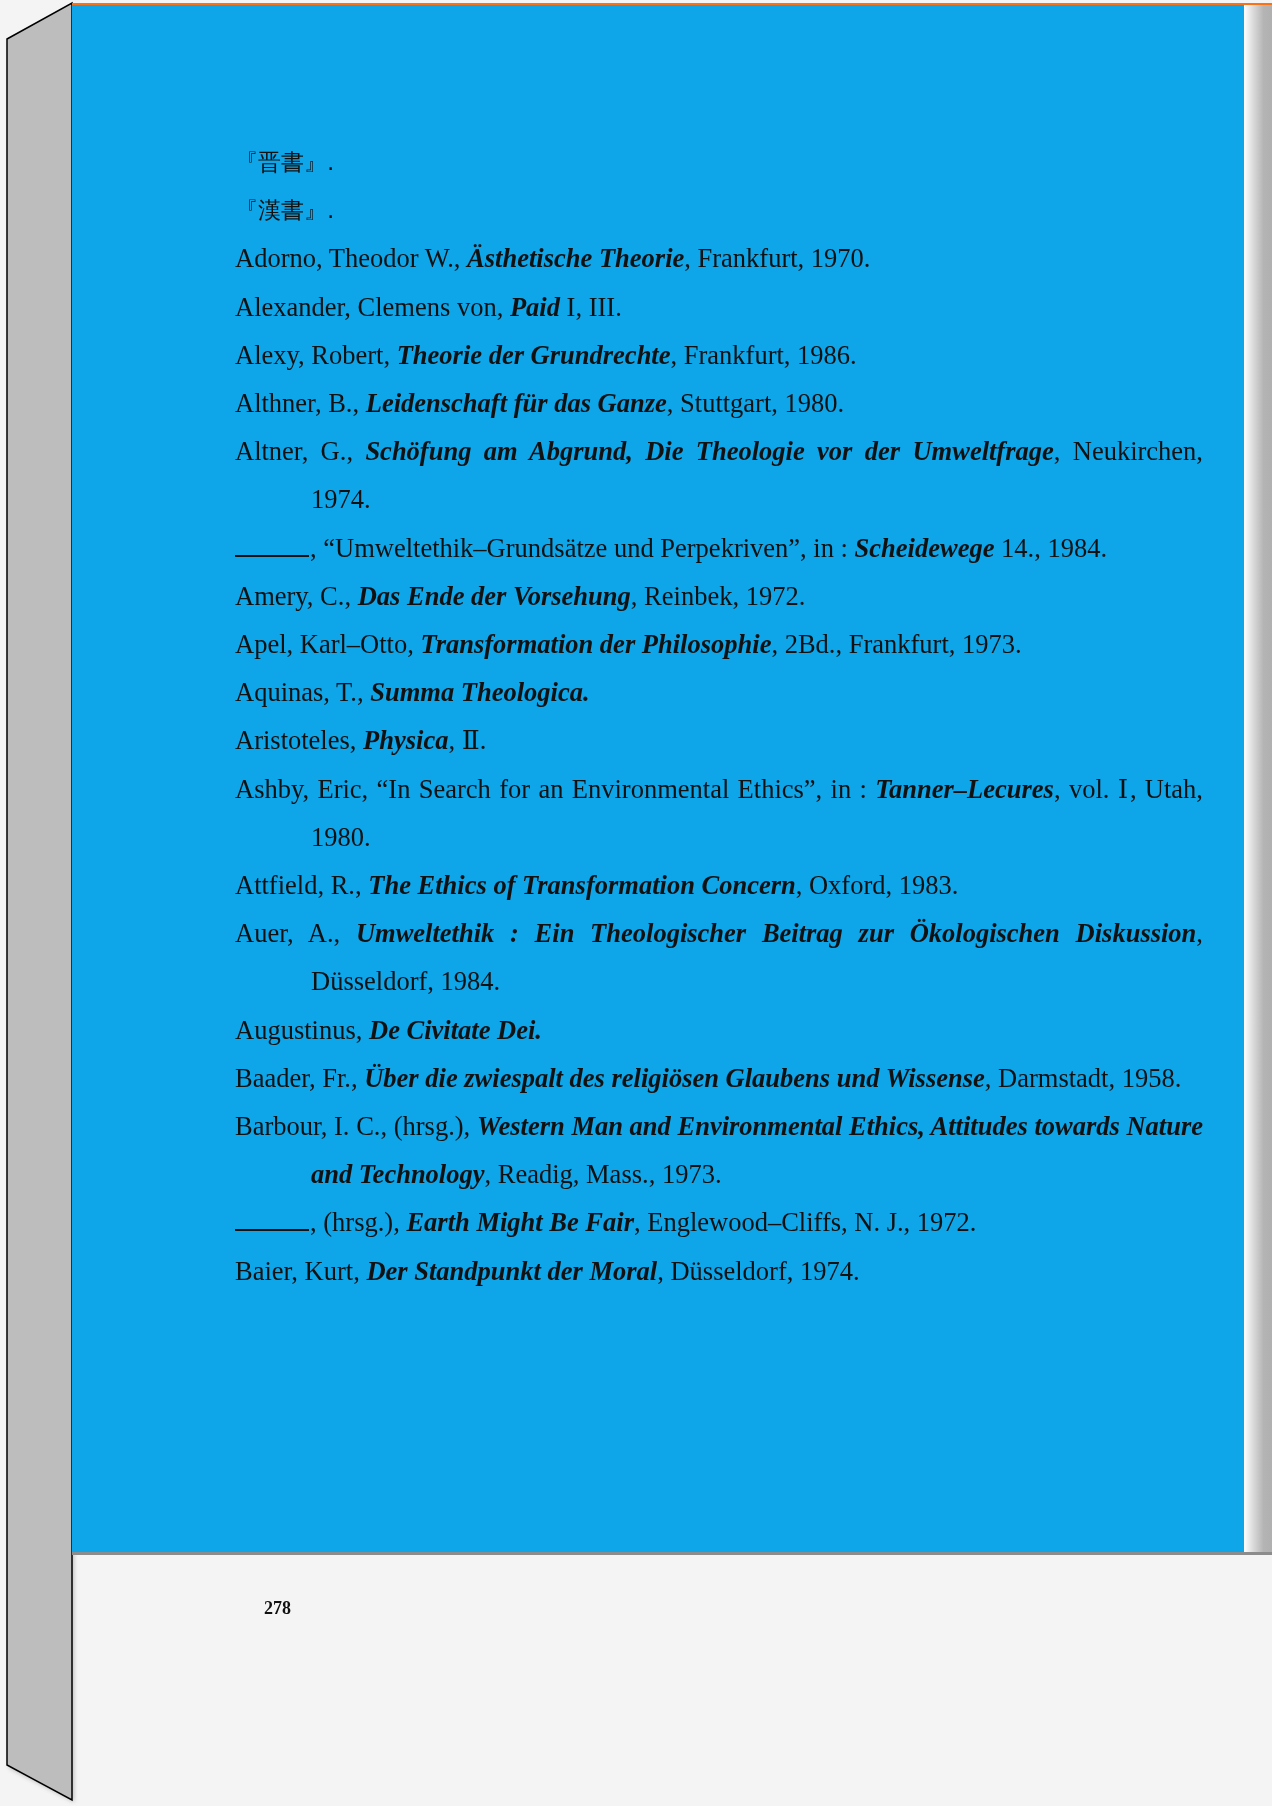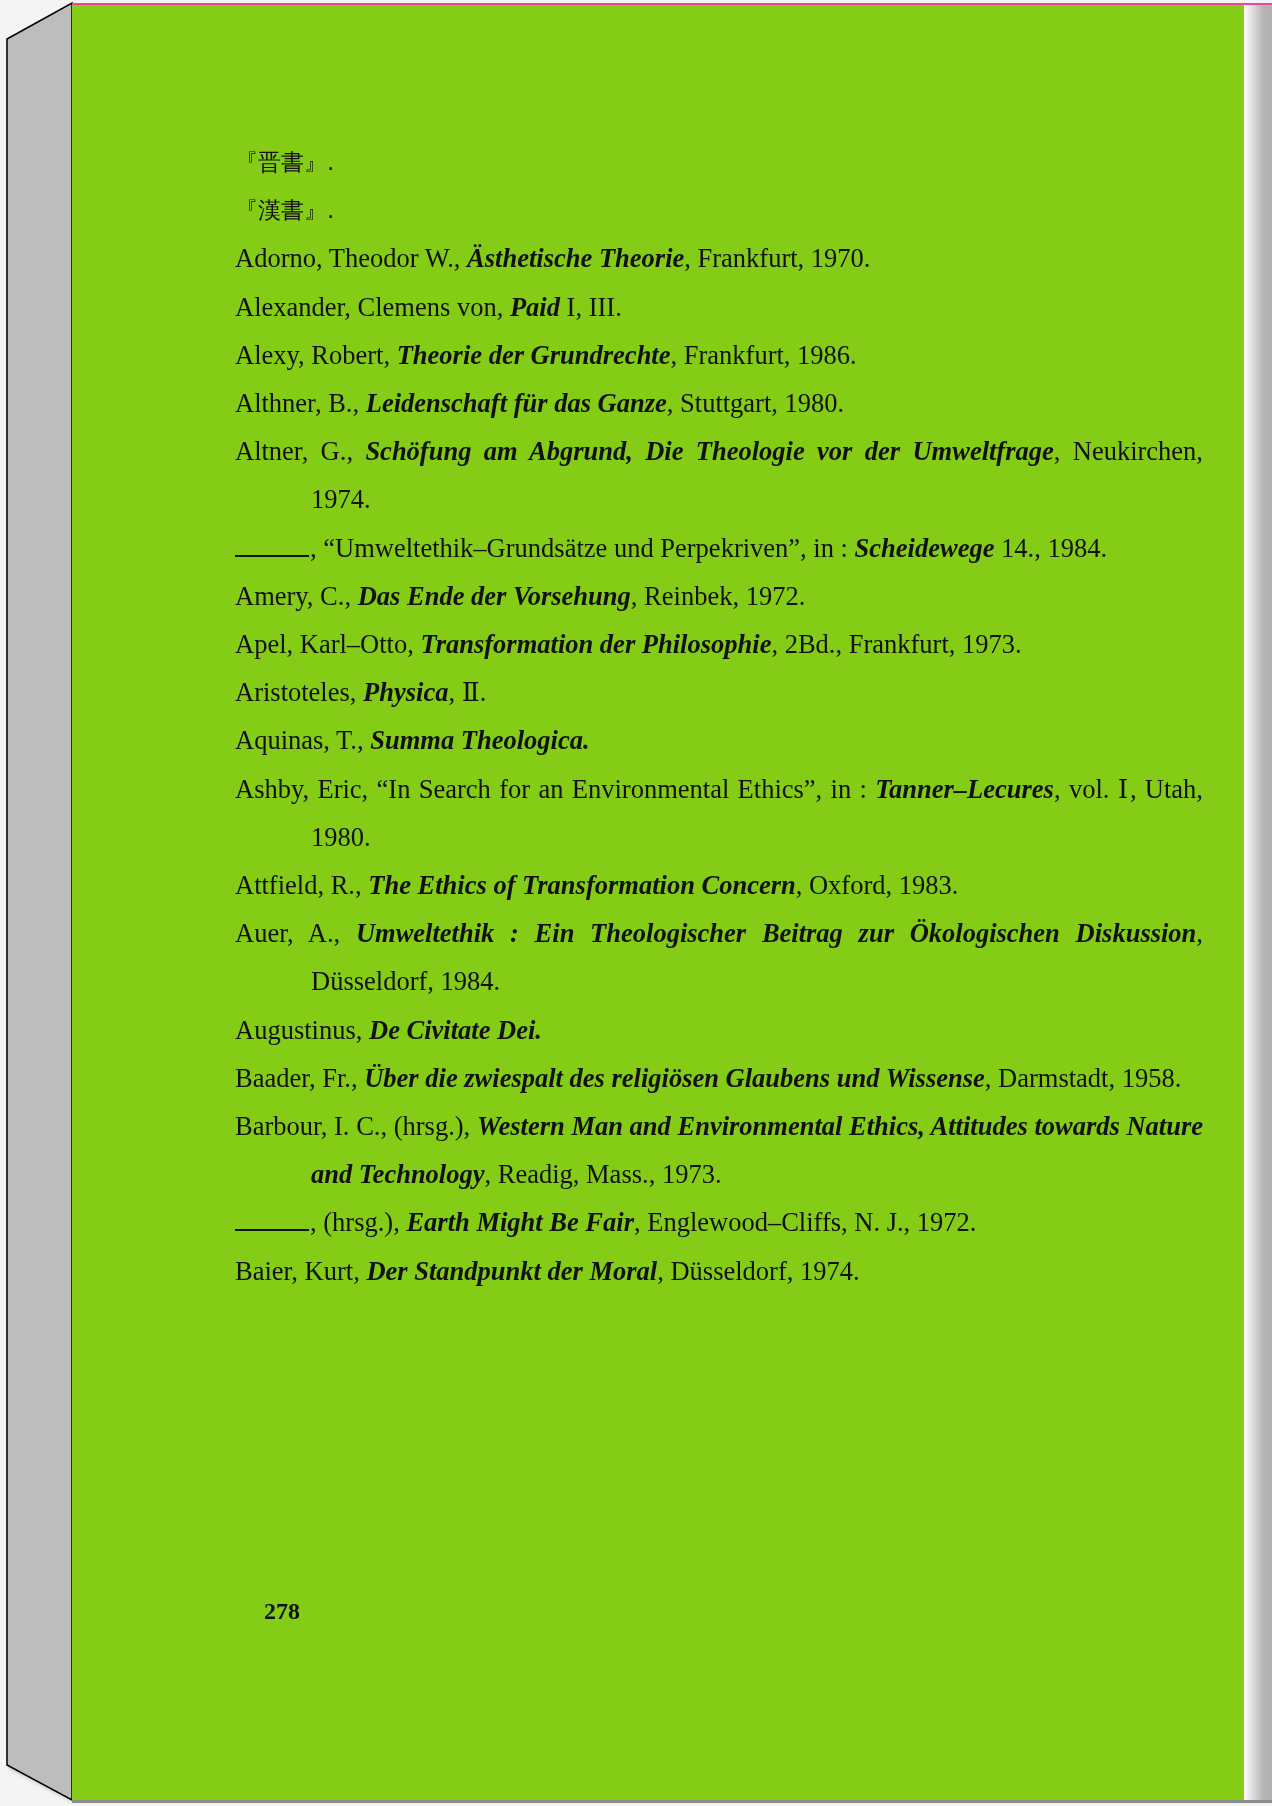--- a/index.html
+++ b/index.html
@@ -12,9 +12,9 @@
       position: absolute; left: 0; top: 0; width: 80px; height: 1806px;
     }
     .page {
-      position: absolute; left: 72px; top: 3px; width: 1200px; height: 1800px;
-      background: #84cc16;
-      border-top: 2px solid #ec4899;
+      position: absolute; left: 72px; top: 3px; width: 1200px; height: 1552px;
+      background: #0ea5e9;
+      border-top: 2px solid #f97316;
       border-bottom: 3px solid #8c8c8c;
       box-sizing: border-box;
     }

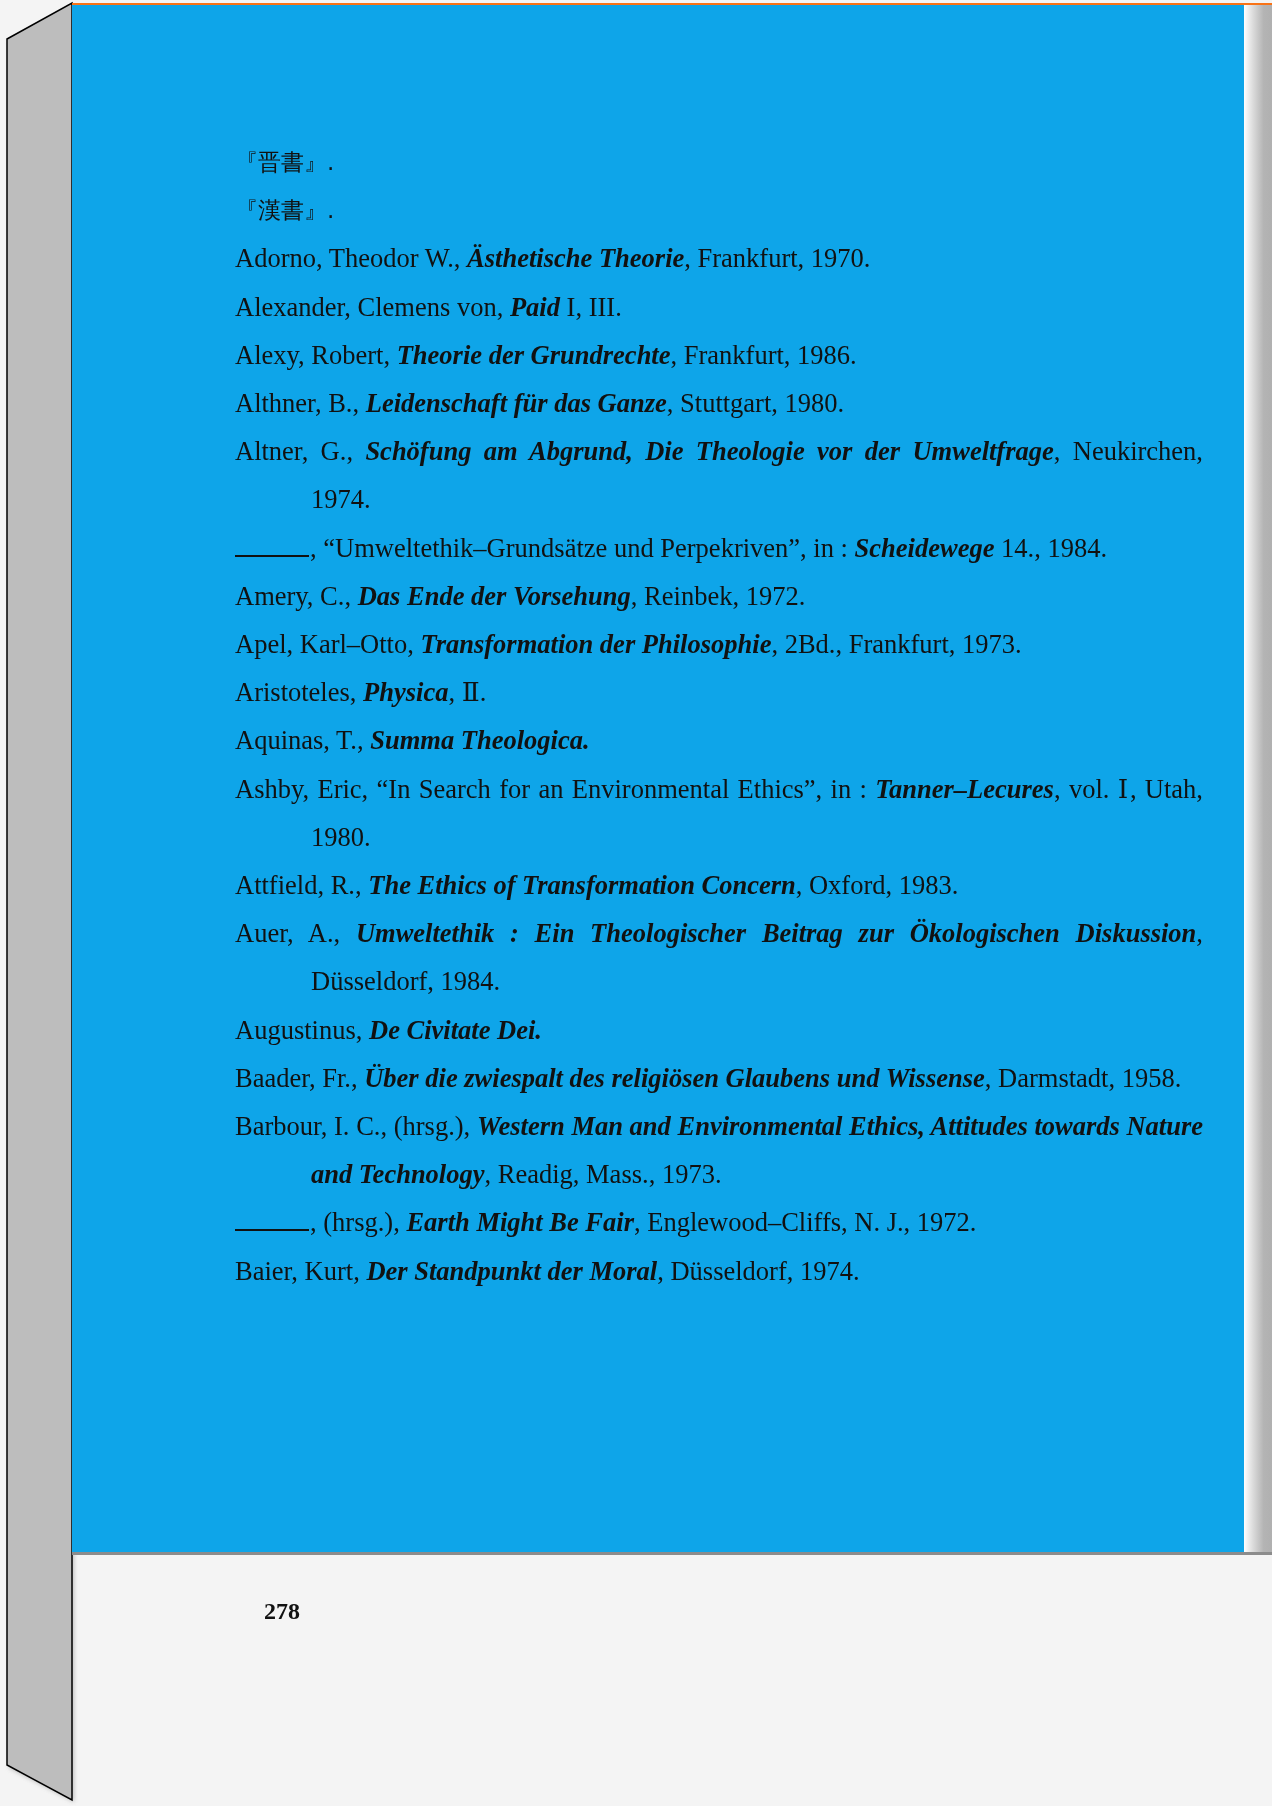--- a/index.html
+++ b/index.html
@@ -64,8 +64,8 @@
       <p class="entry"><span class="dash"></span><span>, “Umweltethik–Grundsätze und Perpekriven”, in : </span><i>Scheidewege</i><span> 14., 1984.</span></p>
       <p class="entry"><span>Amery, C., </span><i>Das Ende der Vorsehung</i><span>, Reinbek, 1972.</span></p>
       <p class="entry"><span>Apel, Karl–Otto, </span><i>Transformation der Philosophie</i><span>, 2Bd., Frankfurt, 1973.</span></p>
+      <p class="entry"><span>Aquinas, T., </span><i>Summa Theologica.</i></p>
       <p class="entry"><span>Aristoteles, </span><i>Physica</i><span>, Ⅱ.</span></p>
-      <p class="entry"><span>Aquinas, T., </span><i>Summa Theologica.</i></p>
       <p class="entry"><span>Ashby, Eric, “In Search for an Environmental Ethics”, in : </span><i>Tanner–Lecures</i><span>, vol. Ⅰ, Utah, 1980.</span></p>
       <p class="entry"><span>Attfield, R., </span><i>The Ethics of Transformation Concern</i><span>, Oxford, 1983.</span></p>
       <p class="entry"><span>Auer, A., </span><i>Umweltethik : Ein Theologischer Beitrag zur Ökologischen Diskussion</i><span>, Düsseldorf, 1984.</span></p>

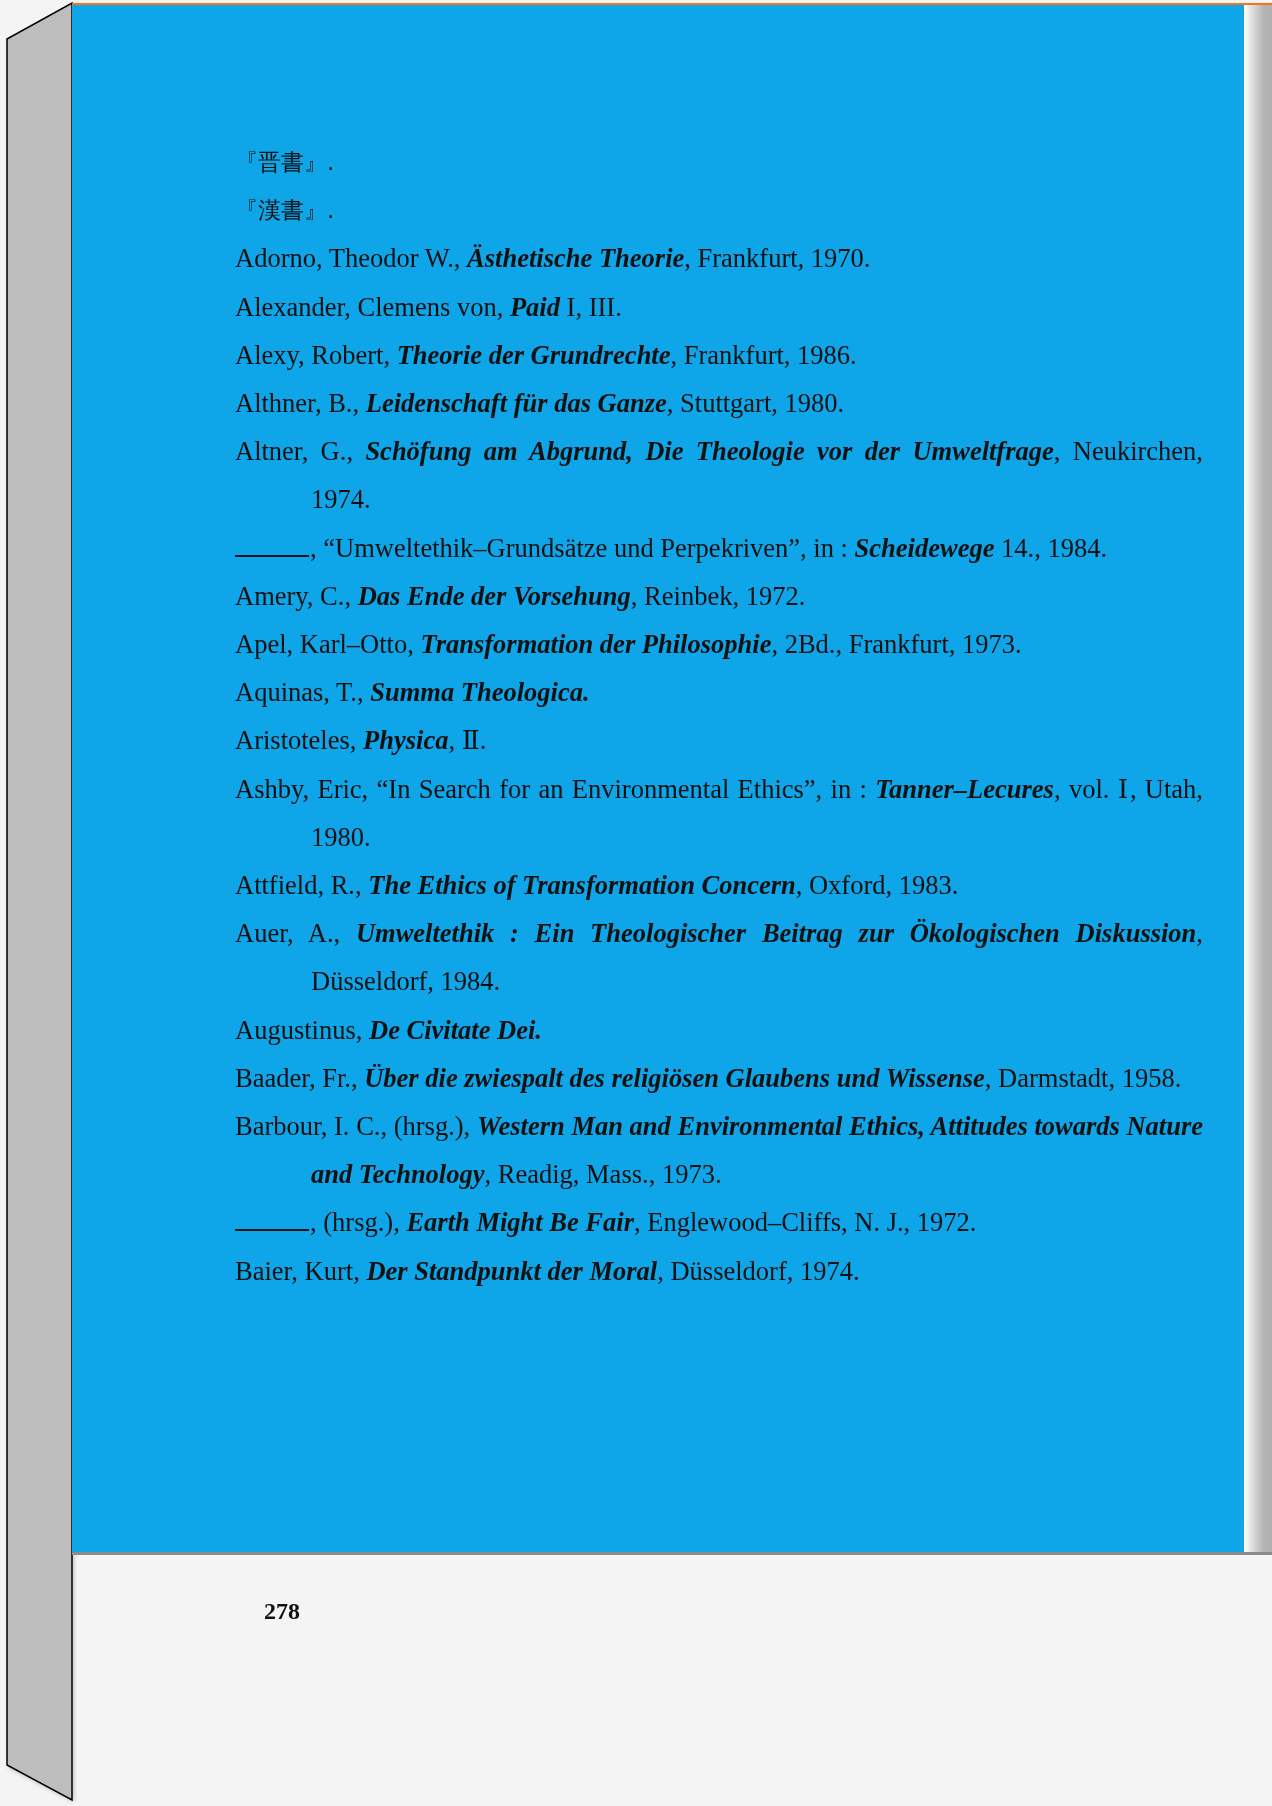--- a/index.html
+++ b/index.html
@@ -34,7 +34,7 @@
     .entry i { font-style: italic; font-weight: bold; }
     .dash { display: inline-block; width: 74px; border-bottom: 2px solid #111; height: 20px; vertical-align: baseline; margin-right: 1px; }
     .page-number {
-      position: absolute; left: 192px; top: 1593px; font-size: 24px; font-weight: bold; color: #111;
+      position: absolute; left: 192px; top: 1593px; font-size: 18px; font-weight: bold; color: #111;
     }
   </style>
 </head>

